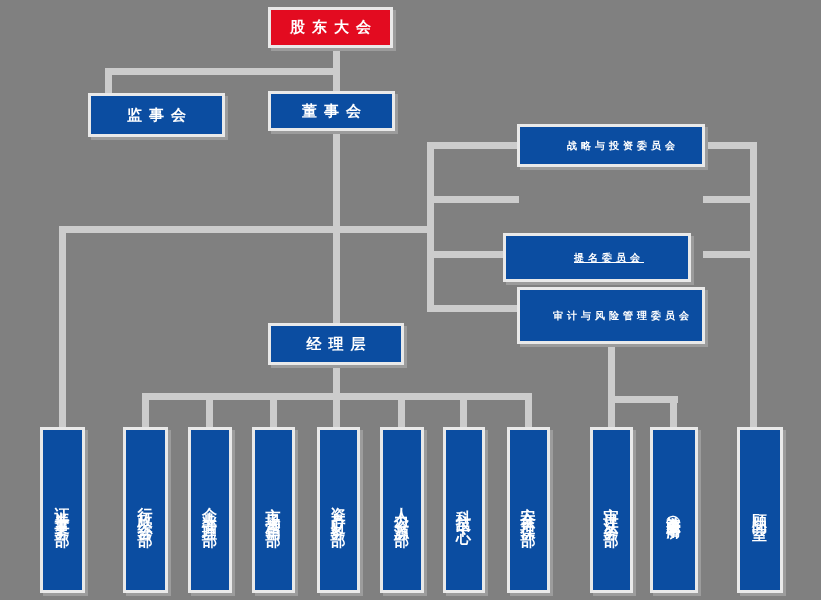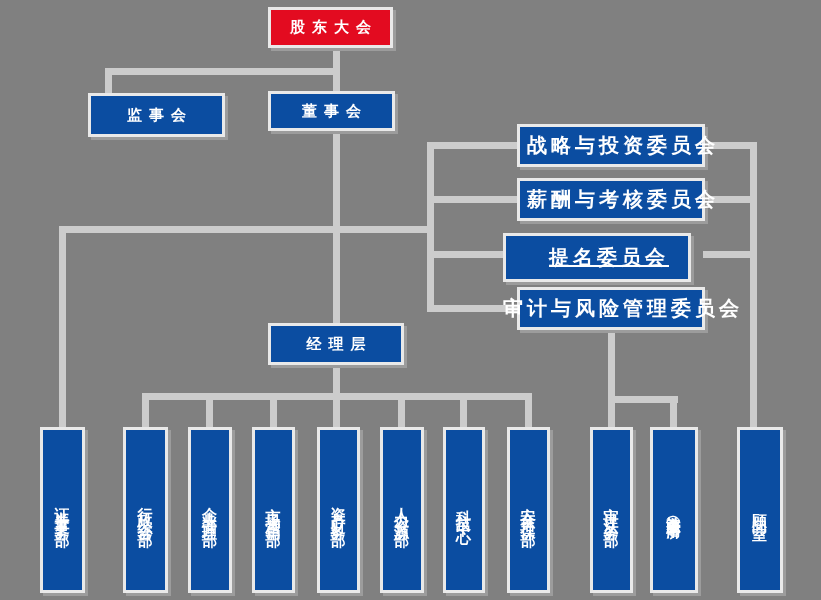--- a/index.html
+++ b/index.html
@@ -36,7 +36,7 @@
     white-space:nowrap;
   }
   .box.committee{
-    font-size:20px;
+    font-size:10px;
     letter-spacing:4px;
     text-indent:4px;
     padding-left:20px;

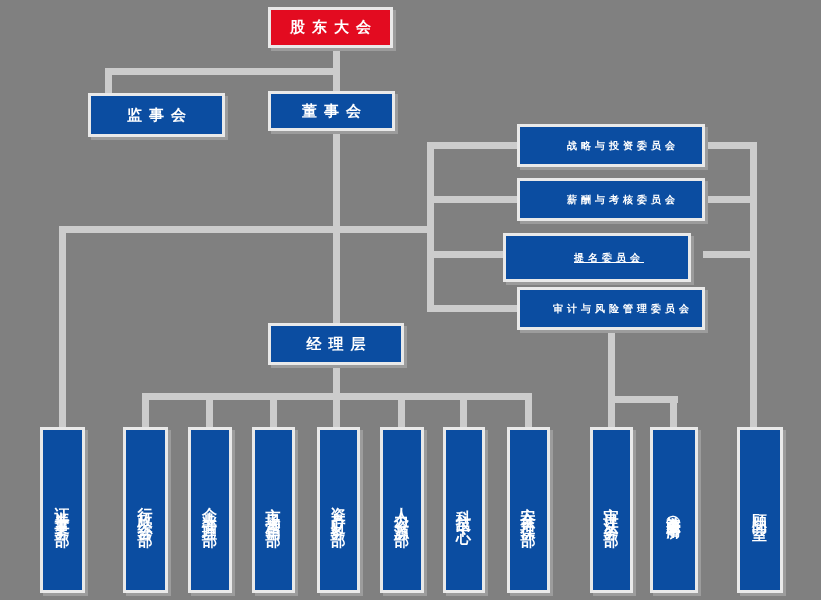--- a/index.html
+++ b/index.html
@@ -95,7 +95,6 @@
   <div class="box" style="left:268px;top:91px;width:127px;height:40px;">董事会</div>
 
   <div class="box committee" style="left:517px;top:124px;width:188px;height:43px;">战略与投资委员会</div>
-  <div class="box committee" style="left:517px;top:178px;width:188px;height:43px;">薪酬与考核委员会</div>
   <div class="box committee" style="left:503px;top:233px;width:188px;height:49px;text-decoration:underline;">提名委员会</div>
   <div class="box committee" style="left:517px;top:287px;width:188px;height:43px;">审计与风险管理委员会</div>
 

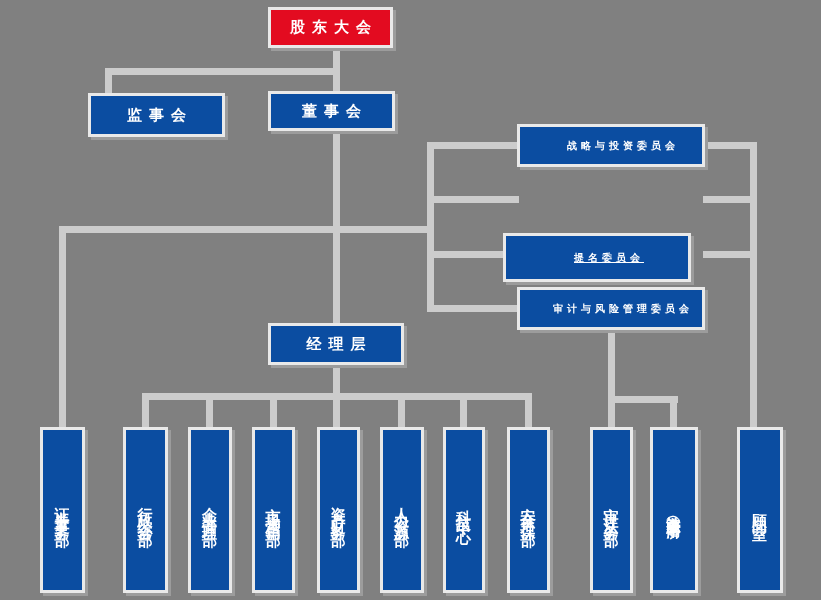--- a/index.html
+++ b/index.html
@@ -96,7 +96,7 @@
 
   <div class="box committee" style="left:517px;top:124px;width:188px;height:43px;">战略与投资委员会</div>
   <div class="box committee" style="left:503px;top:233px;width:188px;height:49px;text-decoration:underline;">提名委员会</div>
-  <div class="box committee" style="left:517px;top:287px;width:188px;height:43px;">审计与风险管理委员会</div>
+  <div class="box committee" style="left:517px;top:287px;width:188px;height:57px;">审计与风险管理委员会</div>
 
   <div class="box" style="left:268px;top:323px;width:136px;height:42px;">经理层</div>
 

